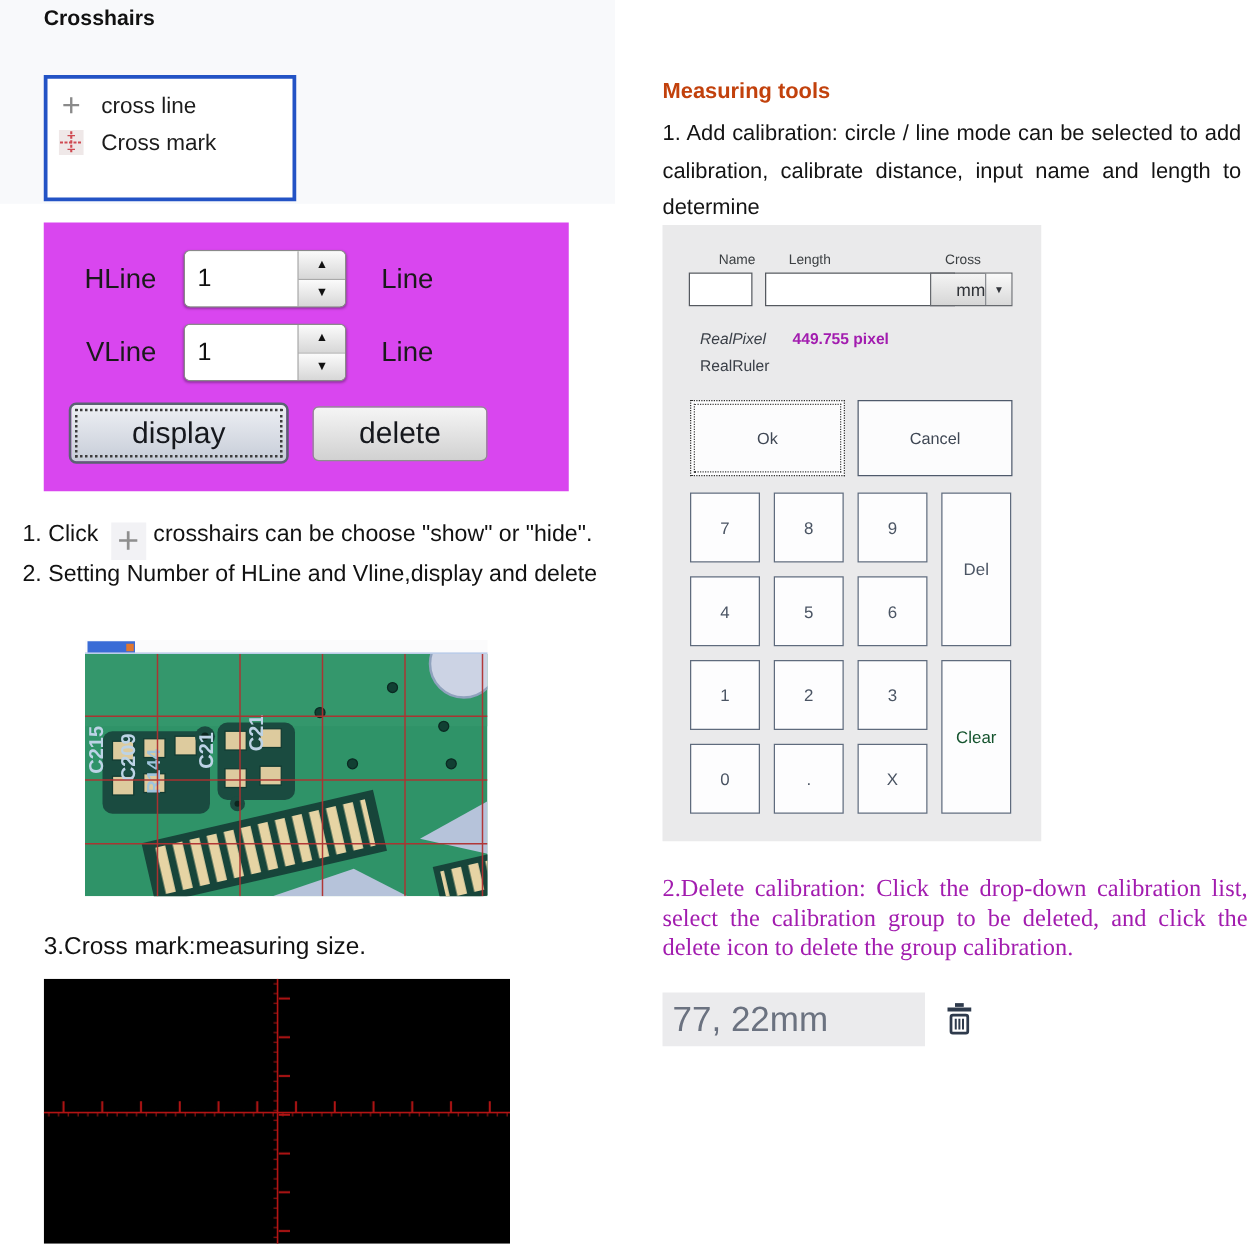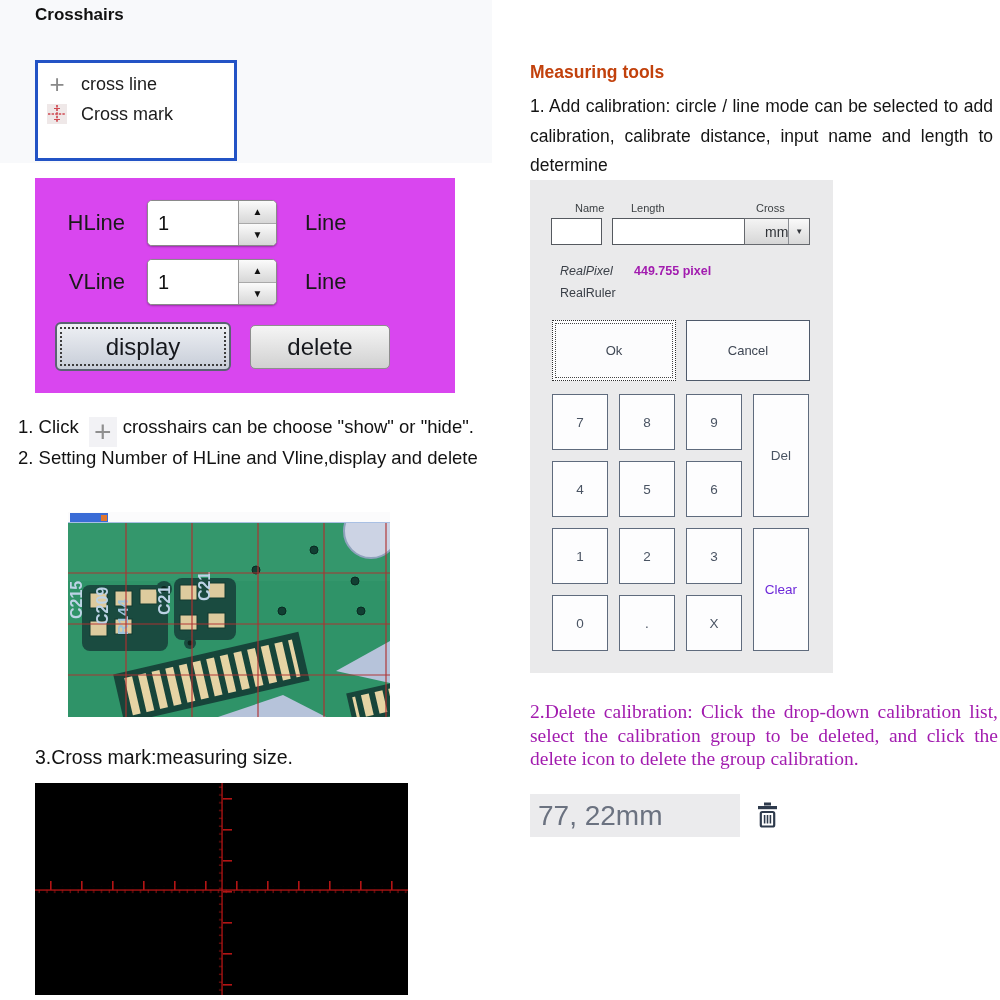--- a/index.html
+++ b/index.html
@@ -81,7 +81,7 @@
          display:flex; align-items:center; justify-content:center;
          font-family:"Liberation Sans", sans-serif; }
   .key-del { grid-column:4; grid-row:1 / span 2; }
-  .key-clear { grid-column:4; grid-row:3 / span 2; color:#6d28d9; }
+  .key-clear { grid-column:4; grid-row:3 / span 2; color:#14532d; }
 
   .para2 { left:530px; top:700px; width:468px; font-size:19.5px; line-height:23.5px;
            text-align:justify; color:#a21caf;font-family:Liberation Serif, serif; }

